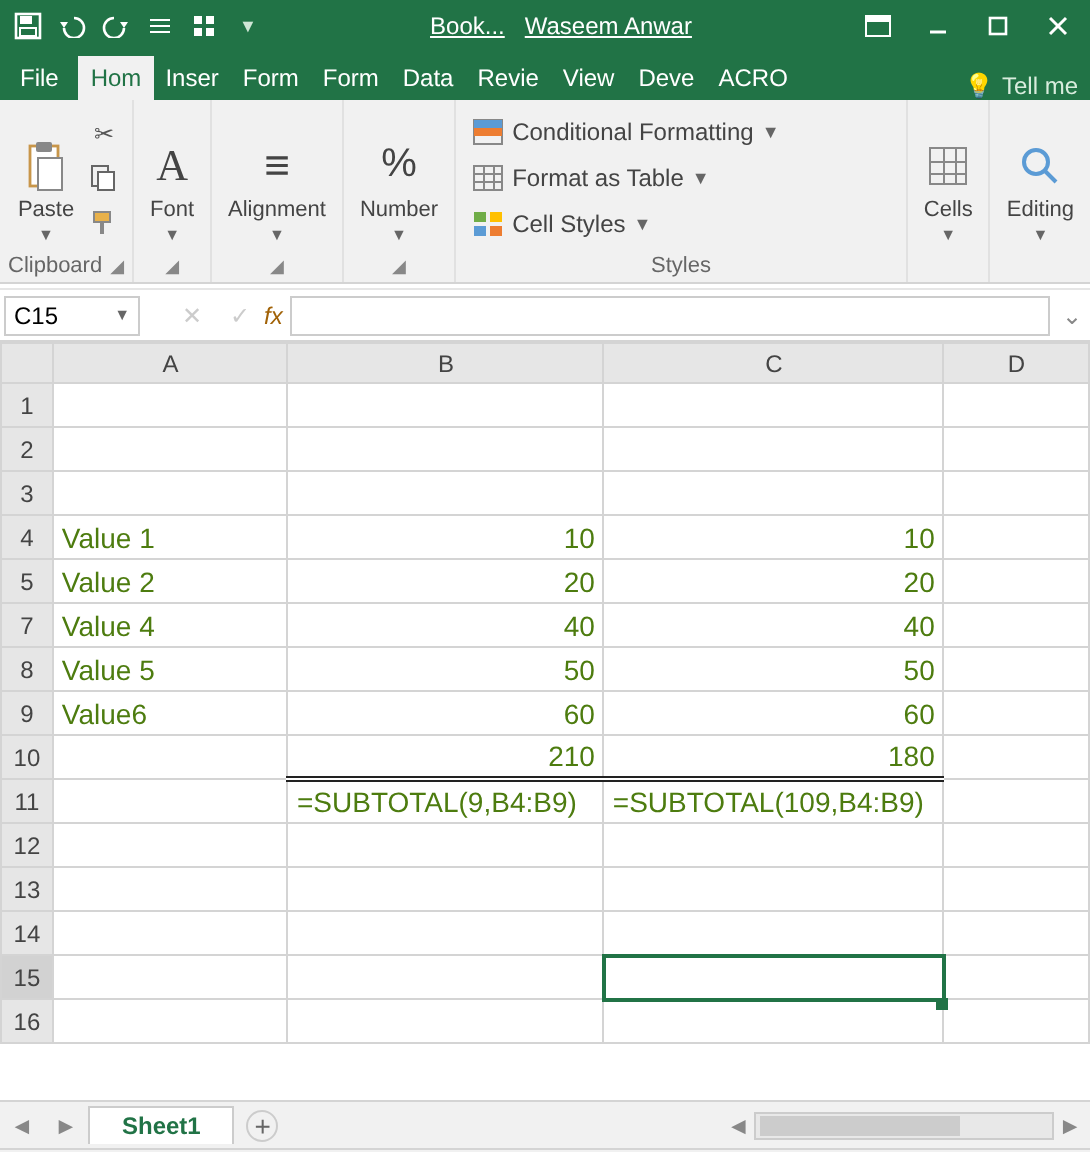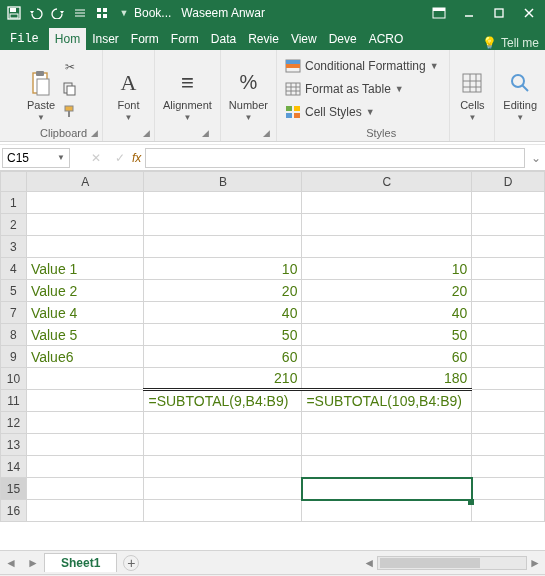--- a/index.html
+++ b/index.html
@@ -9,7 +9,7 @@
 .titlebar { height: 26px; background: #217346; display: flex; align-items: center; color: #fff; padding: 0 4px; }
 .titlebar .qat { display: flex; gap: 2px; align-items: center; }
 .titlebar .qat .ico { width: 20px; height: 20px; display: flex; align-items: center; justify-content: center; }
-.titlebar .center { flex: 1; display: flex; justify-content: flex-start; gap: 10px; font-size: 12px; }
+.titlebar .center { flex: 1; display: flex; justify-content: center; gap: 10px; font-size: 12px; text-decoration: underline; }
 .titlebar .wincontrols { display: flex; gap: 6px; align-items: center; }
 .titlebar .wincontrols .ico { width: 24px; height: 24px; display: flex; align-items: center; justify-content: center; }
 

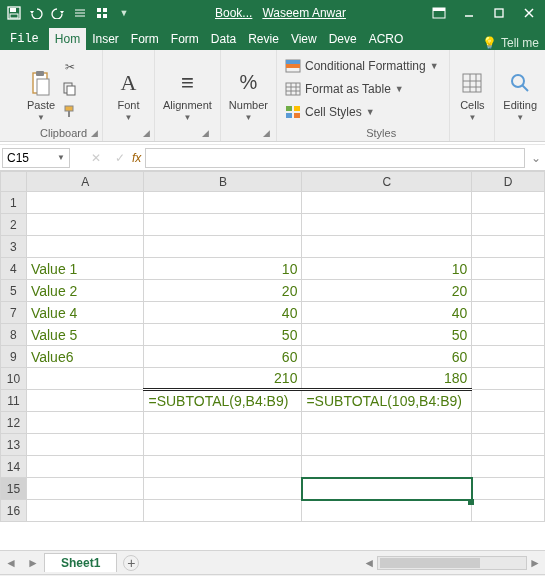--- a/index.html
+++ b/index.html
@@ -16,7 +16,7 @@
 
 .tabs { height: 24px; background: #217346; display: flex; align-items: flex-end; color: #fff; font-size: 12px; }
 .tab { padding: 4px 6px 4px 6px; cursor: pointer; }
-.tab.file { padding: 4px 10px; font-family: Liberation Mono, monospace; }
+.tab.file { padding: 4px 10px; }
 .tab.active { background: #f1f1f1; color: #217346; font-weight: normal; }
 .tabs .spacer { flex: 1; }
 .tabs .tellme { display: flex; align-items: center; gap: 4px; padding: 0 6px; color: #d8ecdd; }

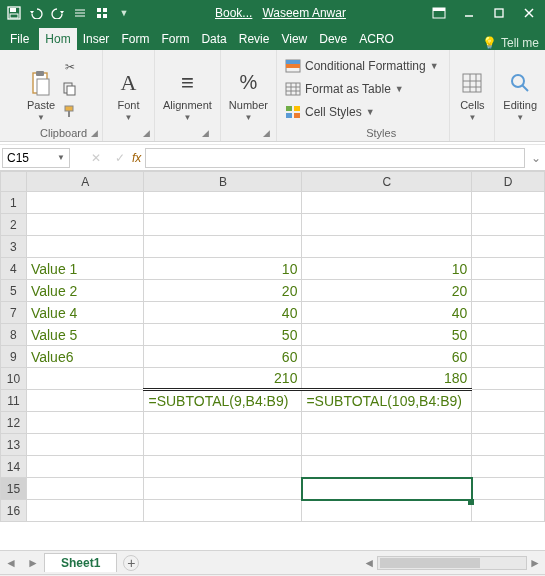--- a/index.html
+++ b/index.html
@@ -26,7 +26,7 @@
 .ribbon { height: 92px; background: #f1f1f1; border-bottom: 1px solid #d4d4d4; display: flex; }
 .group { border-right: 1px solid #e1e1e1; display: flex; flex-direction: column; align-items: center; padding: 2px 4px 0 4px; }
 .group-body { flex: 1; display: flex; align-items: center; gap: 2px; }
-.group-label { font-size: 11px; color: #666; height: 16px; display: flex; align-items: center; gap: 4px; justify-content: center; width: 100%; margin-left: 36px; }
+.group-label { font-size: 11px; color: #666; height: 16px; display: flex; align-items: center; gap: 4px; justify-content: center; width: 100%; }
 .group-label .launcher { color: #888; font-size: 9px; }
 .big-btn { display: flex; flex-direction: column; align-items: center; justify-content: flex-end; gap: 2px; height: 70px; padding: 2px 4px; font-size: 11px; color: #444; }
 .big-btn .glyph { font-size: 20px; height: 28px; display: flex; align-items: center; }

